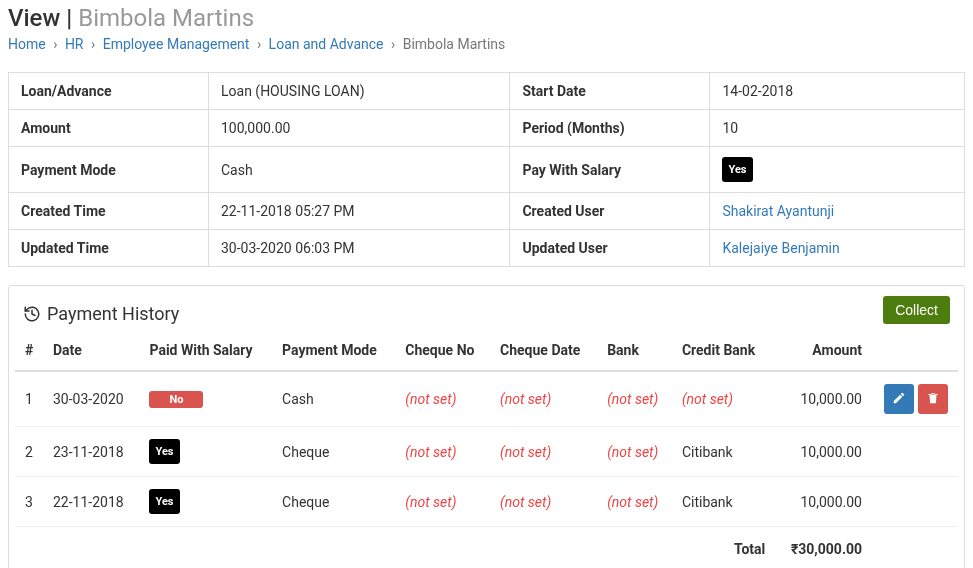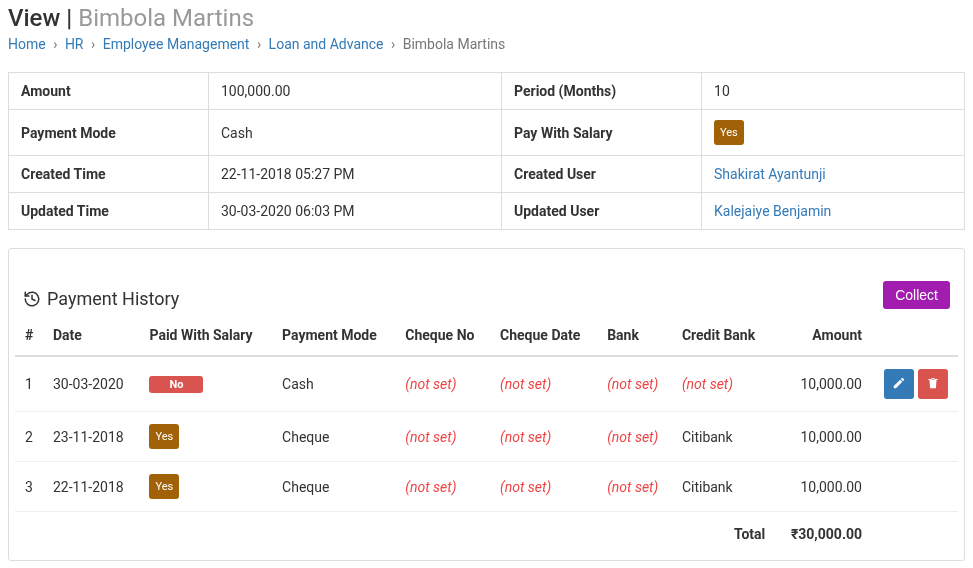--- a/index.html
+++ b/index.html
@@ -163,6 +163,12 @@
 
 <table class="detail-table">
   <tbody>
+      <tr>
+    <th>Loan/Advance</th>
+    <td>Loan (HOUSING LOAN)</td>
+    <th>Start Date</th>
+    <td>14-02-2018</td>
+  </tr>
   <tr>
     <th>Amount</th>
     <td>100,000.00</td>

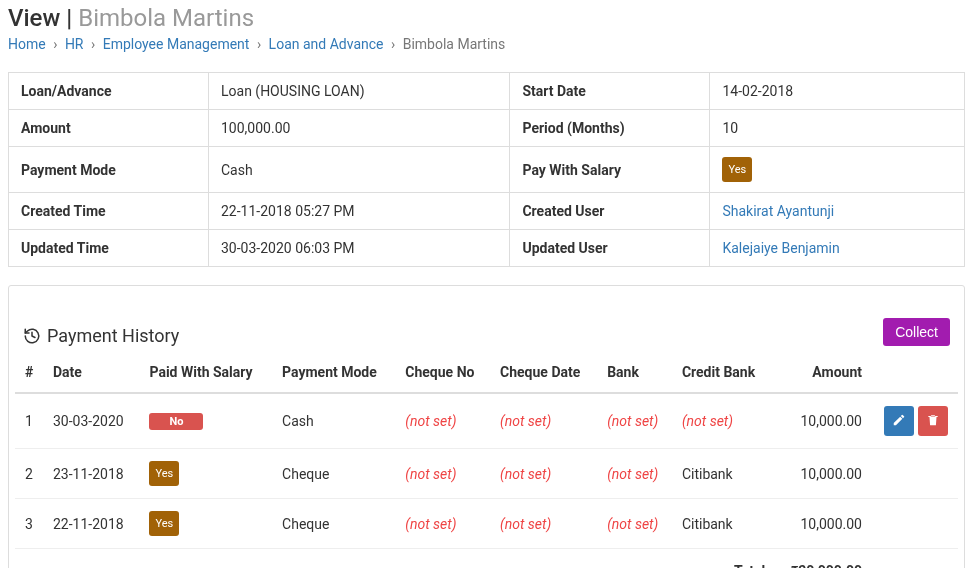--- a/index.html
+++ b/index.html
@@ -55,10 +55,10 @@
   .detail-table a { color: #337ab7; text-decoration: none; }
   .badge-yes {
     display: inline-block;
-    background: #a16207;
+    background: #000000;
     color: #fff;
     font-size: 11px;
-    font-weight: 400;
+    font-weight: 700;
     padding: 6px 6px;
     border-radius: 3px;
   }

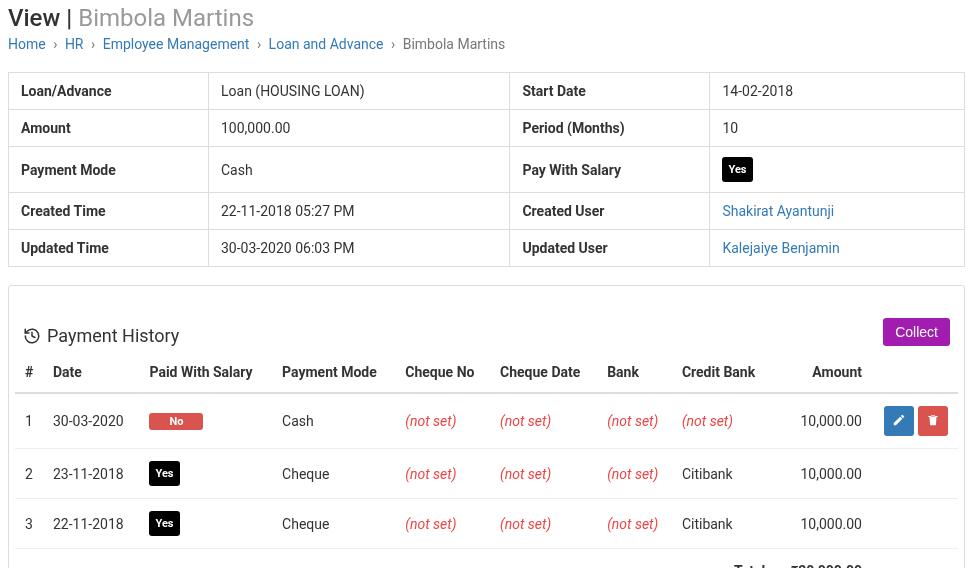--- a/index.html
+++ b/index.html
@@ -103,7 +103,7 @@
     padding: 6px 12px;
     color: #fff;
   }
-  .btn-success { background: #a21caf; margin-top: 22px; }
+  .btn-success { background: #4d7c0f; }
   .btn-primary { background: #337ab7; }
   .btn-danger  { background: #d9534f; }
   .btn-icon {

